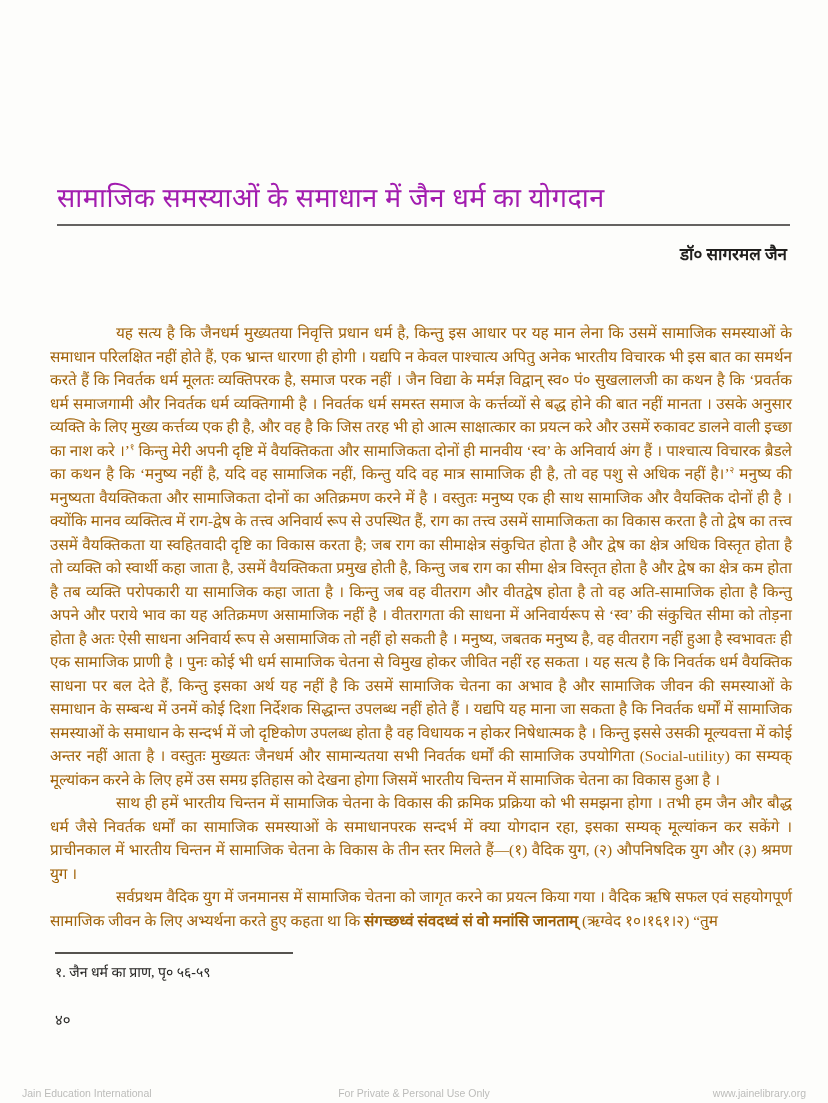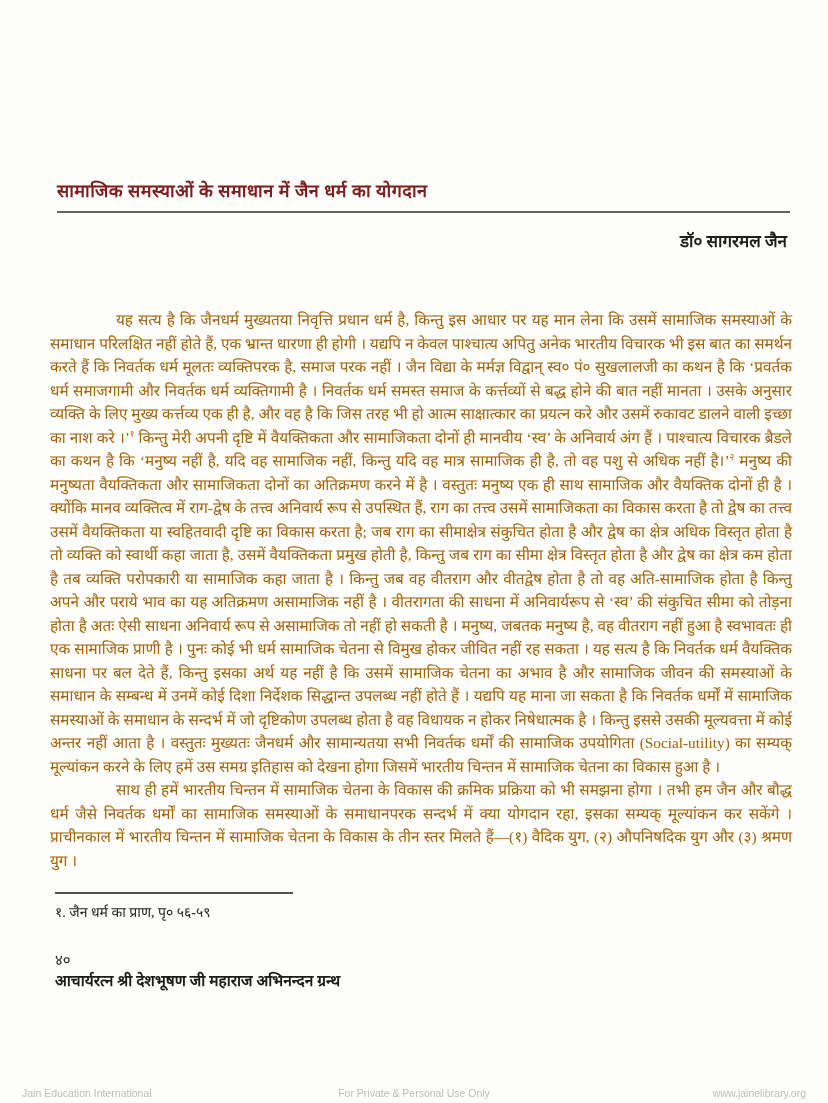--- a/index.html
+++ b/index.html
@@ -16,10 +16,10 @@
   }
   .title-block { margin: 178px 38px 0 57px; }
   .page-title {
-    font-size: 18px;
-    font-weight: bold;
+    font-size: 27px;
+    font-weight: normal;
     letter-spacing: 0.5px;
-    color: #7f1d1d;
+    color: #a21caf;
   }
   .title-rule {
     margin-top: 9px;

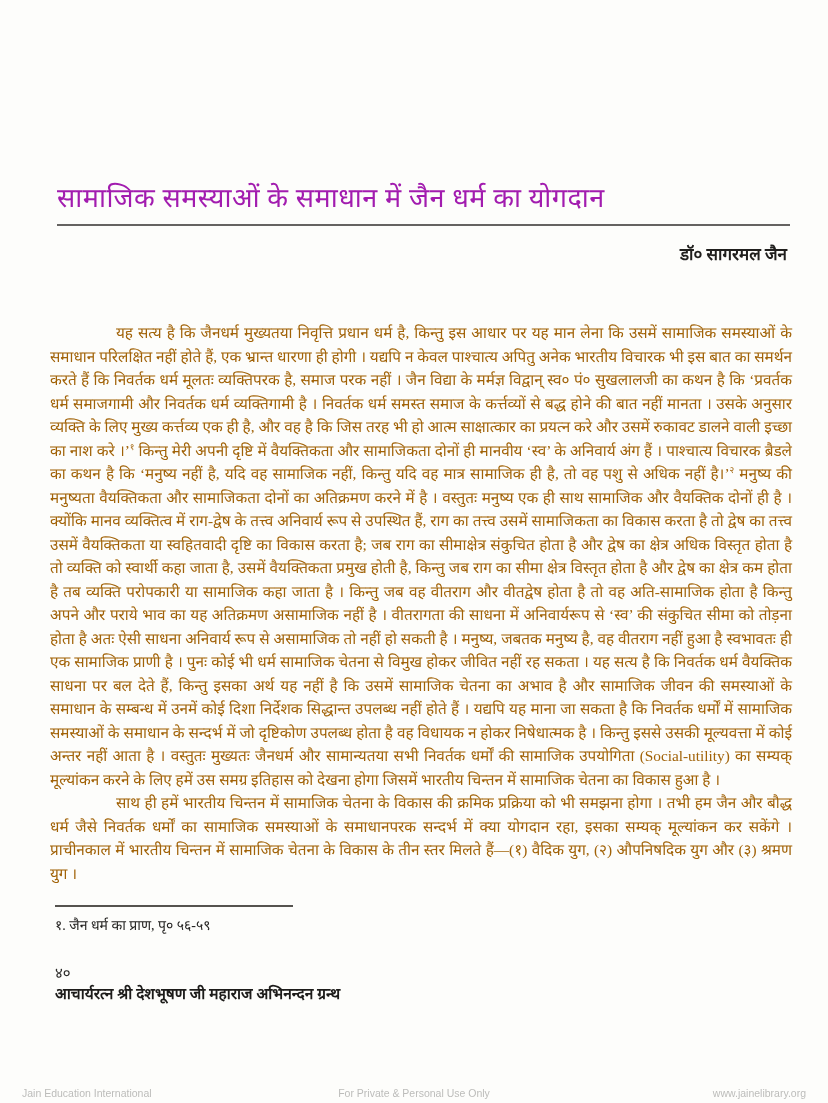--- a/index.html
+++ b/index.html
@@ -96,6 +96,7 @@
   <div class="article-body" id="article-body">
       <p>यह सत्य है कि जैनधर्म मुख्यतया निवृत्ति प्रधान धर्म है, किन्तु इस आधार पर यह मान लेना कि उसमें  सामाजिक  समस्याओं के समाधान परिलक्षित नहीं होते हैं, एक भ्रान्त धारणा ही होगी ।  यद्यपि  न केवल पाश्चात्य अपितु अनेक भारतीय विचारक  भी इस बात का समर्थन करते हैं कि निवर्तक धर्म मूलतः व्यक्तिपरक है, समाज परक नहीं । जैन विद्या के मर्मज्ञ विद्वान् स्व० पं० सुखलालजी का कथन है कि ‘प्रवर्तक धर्म समाजगामी और निवर्तक धर्म व्यक्तिगामी है । निवर्तक धर्म समस्त समाज के कर्त्तव्यों से बद्ध होने की बात नहीं मानता । उसके अनुसार व्यक्ति के लिए मुख्य कर्त्तव्य एक ही है, और वह है कि जिस तरह भी हो आत्म साक्षात्कार का प्रयत्न करे और उसमें रुकावट डालने वाली इच्छा का नाश करे ।’<sup>१</sup> किन्तु मेरी अपनी दृष्टि में वैयक्तिकता और सामाजिकता दोनों ही मानवीय ‘स्व’ के अनिवार्य अंग हैं । पाश्चात्य विचारक ब्रैडले का कथन है कि ‘मनुष्य नहीं है, यदि वह सामाजिक नहीं, किन्तु यदि वह मात्र सामाजिक ही है, तो वह पशु से अधिक नहीं है।’<sup>२</sup> मनुष्य की मनुष्यता वैयक्तिकता और सामाजिकता दोनों का अतिक्रमण करने में है ।  वस्तुतः  मनुष्य  एक ही  साथ सामाजिक और वैयक्तिक दोनों ही है । क्योंकि मानव व्यक्तित्व में राग-द्वेष के तत्त्व अनिवार्य रूप से उपस्थित हैं,  राग का तत्त्व उसमें सामाजिकता का  विकास करता है तो द्वेष का तत्त्व उसमें वैयक्तिकता या स्वहितवादी दृष्टि का विकास करता है; जब राग का सीमाक्षेत्र संकुचित होता है और  द्वेष का क्षेत्र अधिक विस्तृत होता है तो व्यक्ति को स्वार्थी कहा जाता है, उसमें वैयक्तिकता प्रमुख होती है,  किन्तु जब राग का सीमा क्षेत्र विस्तृत होता है और द्वेष का क्षेत्र कम होता है तब व्यक्ति परोपकारी या सामाजिक कहा जाता है । किन्तु जब वह वीतराग और वीतद्वेष होता है तो वह अति-सामाजिक होता है किन्तु अपने और पराये भाव का यह अतिक्रमण असामाजिक नहीं है । वीतरागता की साधना में  अनिवार्यरूप से ‘स्व’ की संकुचित सीमा को  तोड़ना होता  है  अतः  ऐसी साधना अनिवार्य  रूप से असामाजिक तो नहीं हो सकती है ।  मनुष्य,  जबतक मनुष्य है, वह वीतराग नहीं हुआ है स्वभावतः ही एक सामाजिक प्राणी है । पुनः कोई भी धर्म सामाजिक चेतना से विमुख होकर  जीवित  नहीं रह सकता । यह सत्य है कि निवर्तक धर्म वैयक्तिक साधना पर बल देते हैं, किन्तु इसका अर्थ यह नहीं है  कि  उसमें  सामाजिक चेतना का अभाव है और सामाजिक जीवन की समस्याओं के समाधान  के  सम्बन्ध में उनमें  कोई दिशा निर्देशक  सिद्धान्त उपलब्ध नहीं होते हैं । यद्यपि यह माना जा सकता है कि निवर्तक धर्मों में सामाजिक समस्याओं के समाधान के सन्दर्भ में जो दृष्टिकोण उपलब्ध होता है वह  विधायक न होकर निषेधात्मक है । किन्तु  इससे  उसकी मूल्यवत्ता  में  कोई अन्तर नहीं आता है ।  वस्तुतः मुख्यतः  जैनधर्म और  सामान्यतया  सभी निवर्तक धर्मों की सामाजिक उपयोगिता  (Social-utility)  का सम्यक् मूल्यांकन  करने के लिए हमें उस  समग्र  इतिहास  को देखना होगा जिसमें  भारतीय चिन्तन  में सामाजिक चेतना का विकास हुआ है ।</p>
       <p>साथ ही हमें भारतीय चिन्तन में सामाजिक चेतना के विकास की क्रमिक प्रक्रिया को भी समझना होगा ।  तभी हम जैन और बौद्ध धर्म जैसे  निवर्तक  धर्मों  का  सामाजिक  समस्याओं के समाधानपरक  सन्दर्भ में क्या  योगदान  रहा,  इसका सम्यक्  मूल्यांकन कर सकेंगे । प्राचीनकाल में  भारतीय चिन्तन  में सामाजिक चेतना के  विकास के तीन स्तर मिलते  हैं—(१) वैदिक  युग,  (२)  औपनिषदिक युग और (३) श्रमण युग ।</p>
+      <p>सर्वप्रथम वैदिक युग  में जनमानस में सामाजिक चेतना को जागृत करने का प्रयत्न किया गया । वैदिक ऋषि सफल  एवं सहयोगपूर्ण सामाजिक जीवन के लिए अभ्यर्थना करते हुए कहता था  कि <b>संगच्छध्वं  संवदध्वं  सं  वो  मनांसि  जानताम्</b>  (ऋग्वेद  १०।१६१।२)  “तुम</p>
     </div>
 
   <div class="footnote-rule"></div>

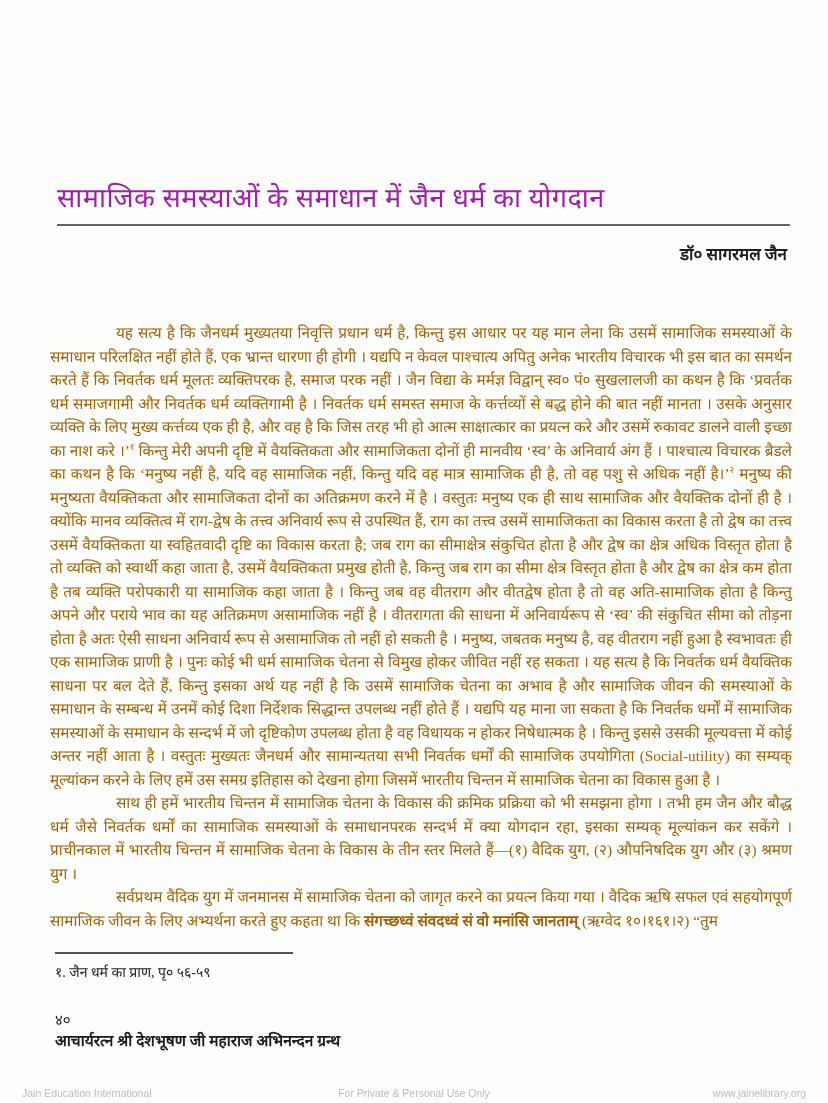--- a/index.html
+++ b/index.html
@@ -106,7 +106,6 @@
 
   <div class="footer-row">
     <span class="page-number">४०</span>
-    <span class="book-title">आचार्यरत्न श्री देशभूषण जी महाराज अभिनन्दन ग्रन्थ</span>
   </div>
 
   <div class="scan-footer">

